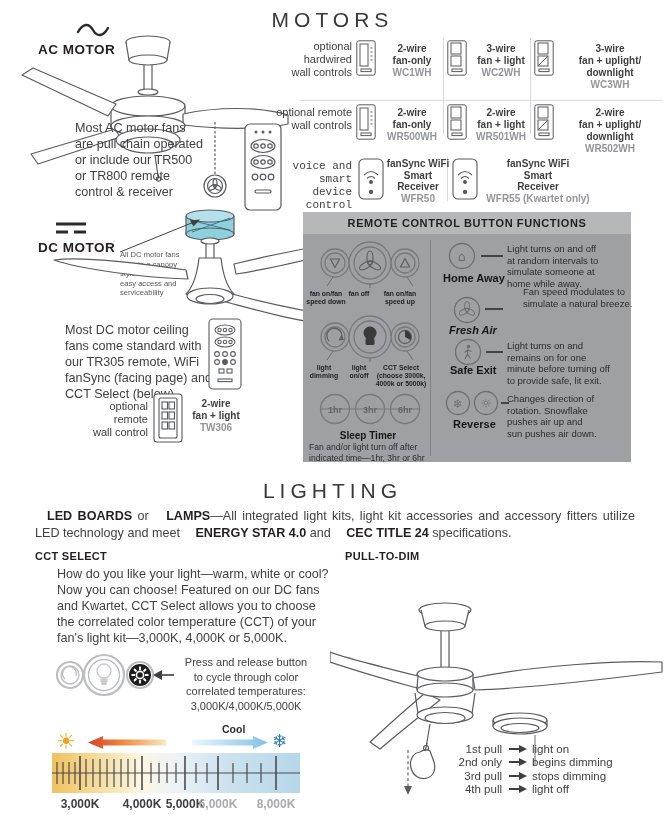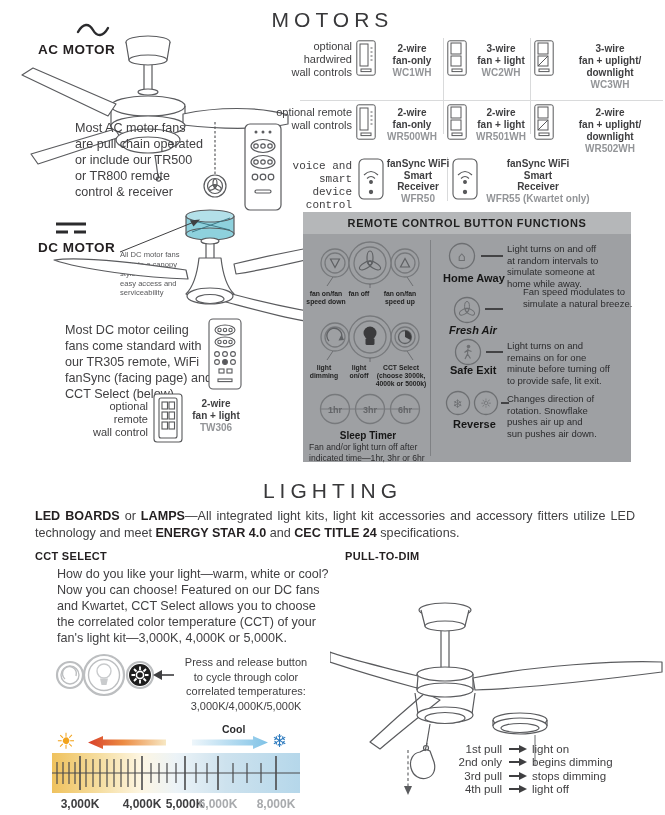--- a/index.html
+++ b/index.html
@@ -30,7 +30,7 @@
   .sleep-text{font-size:8.6px;line-height:10.6px;color:#2c2c2e;}
   
   .intro{font-size:12.6px;line-height:17px;text-align:justify;color:#414042;}
-  .intro b{color:#231f20;}
+  .intro b{color:#231f20;margin-left:12px;}
   .sub-head{font-size:11px;font-weight:bold;color:#231f20;letter-spacing:.3px;}
   .press-note{font-size:11px;line-height:14.5px;text-align:center;color:#414042;}
   .scale-word{font-size:10.5px;font-weight:bold;color:#2d2d2f;}

